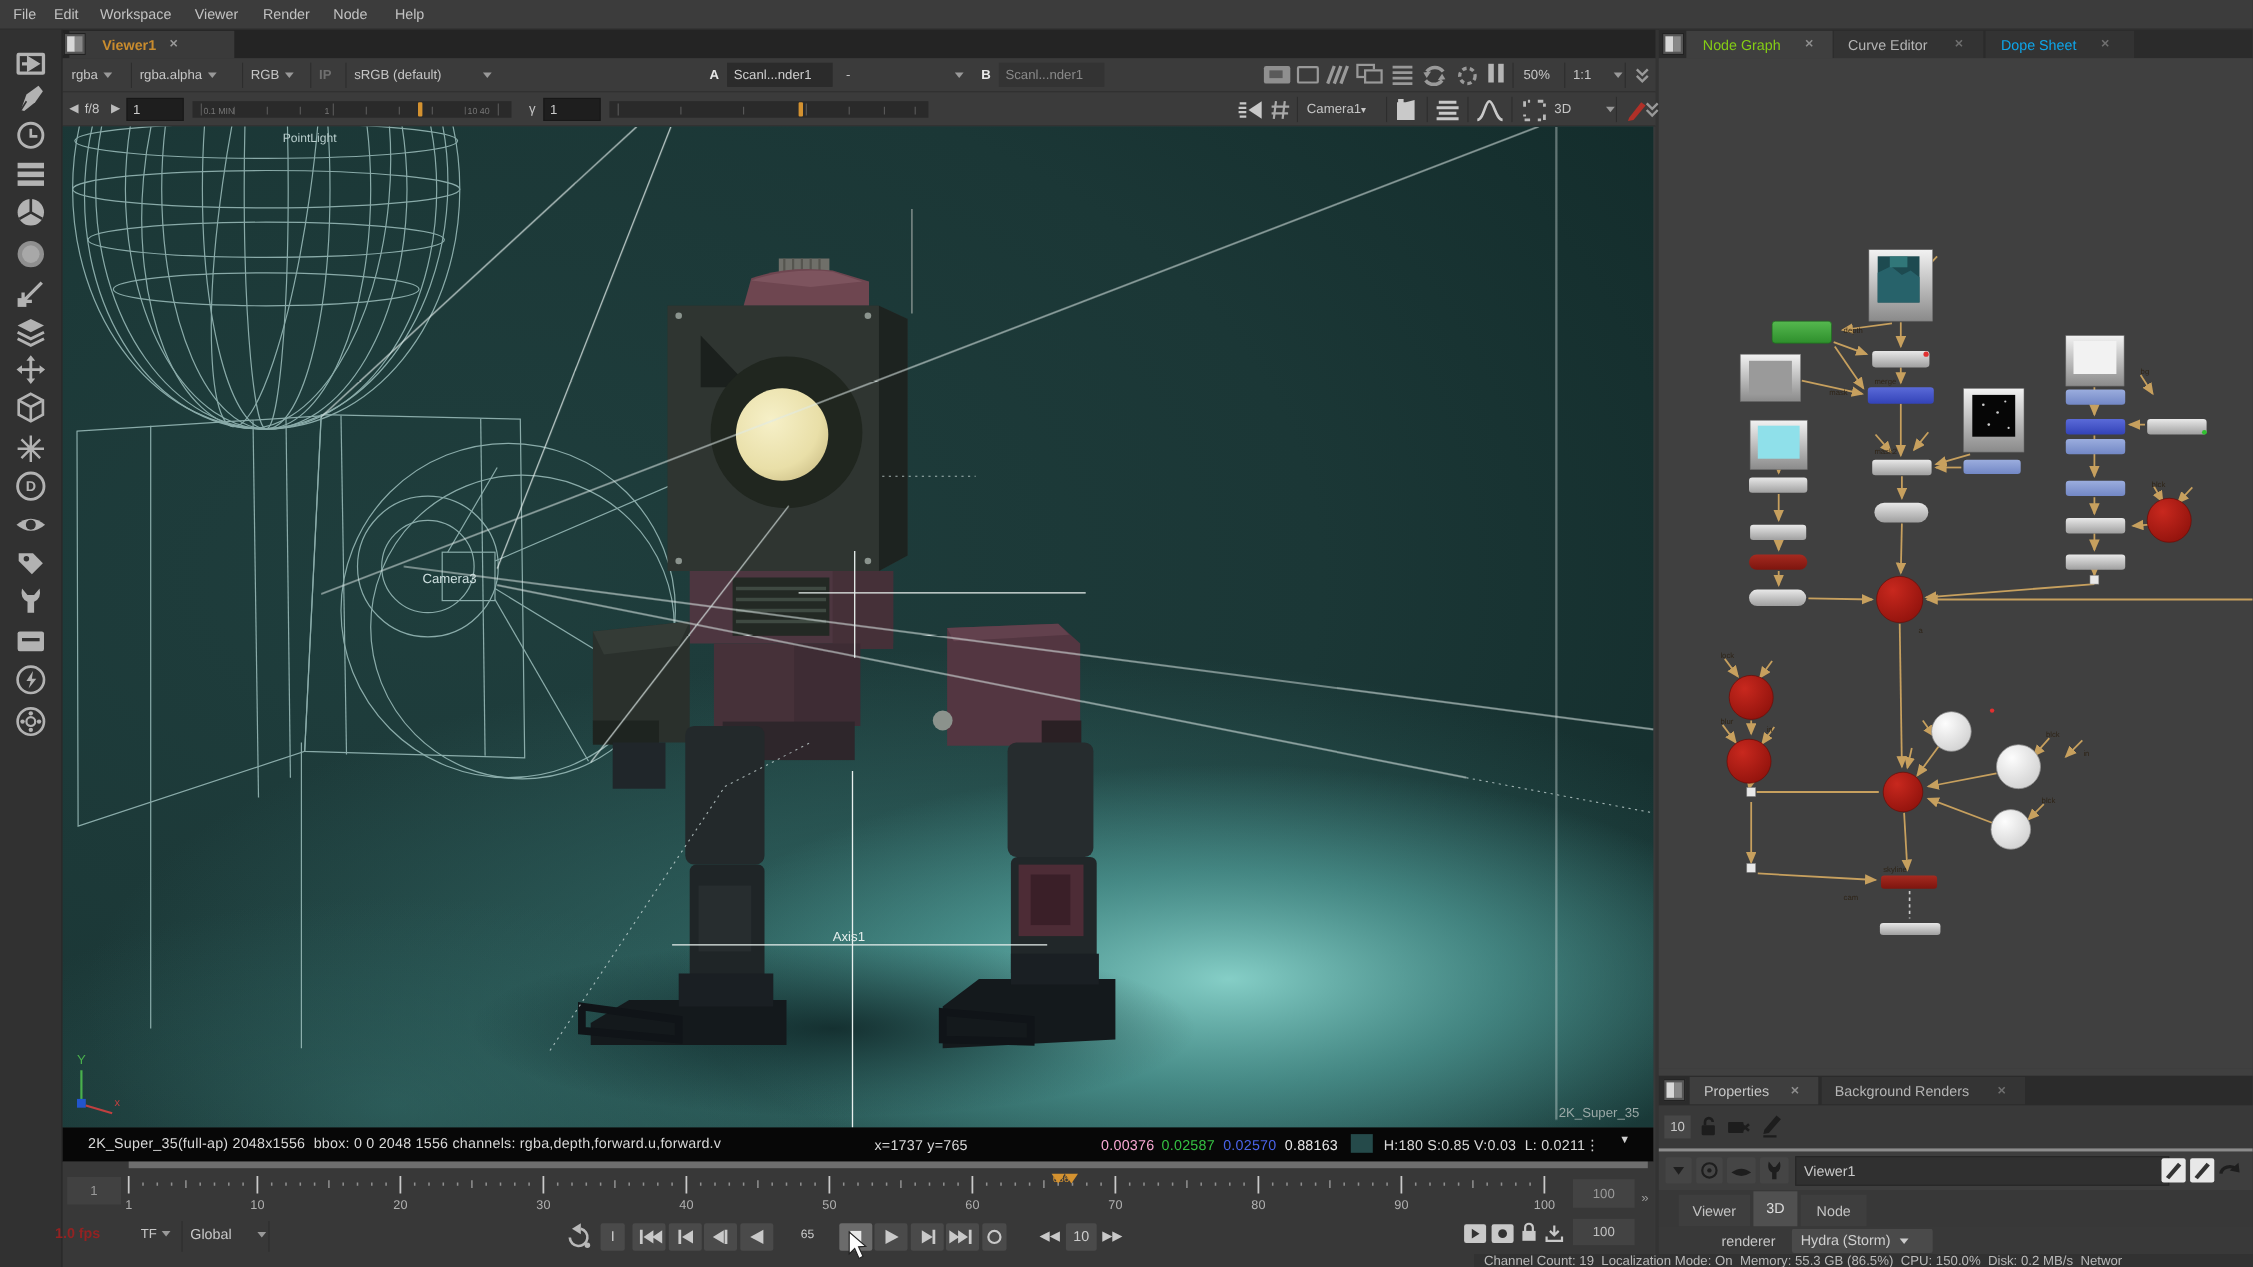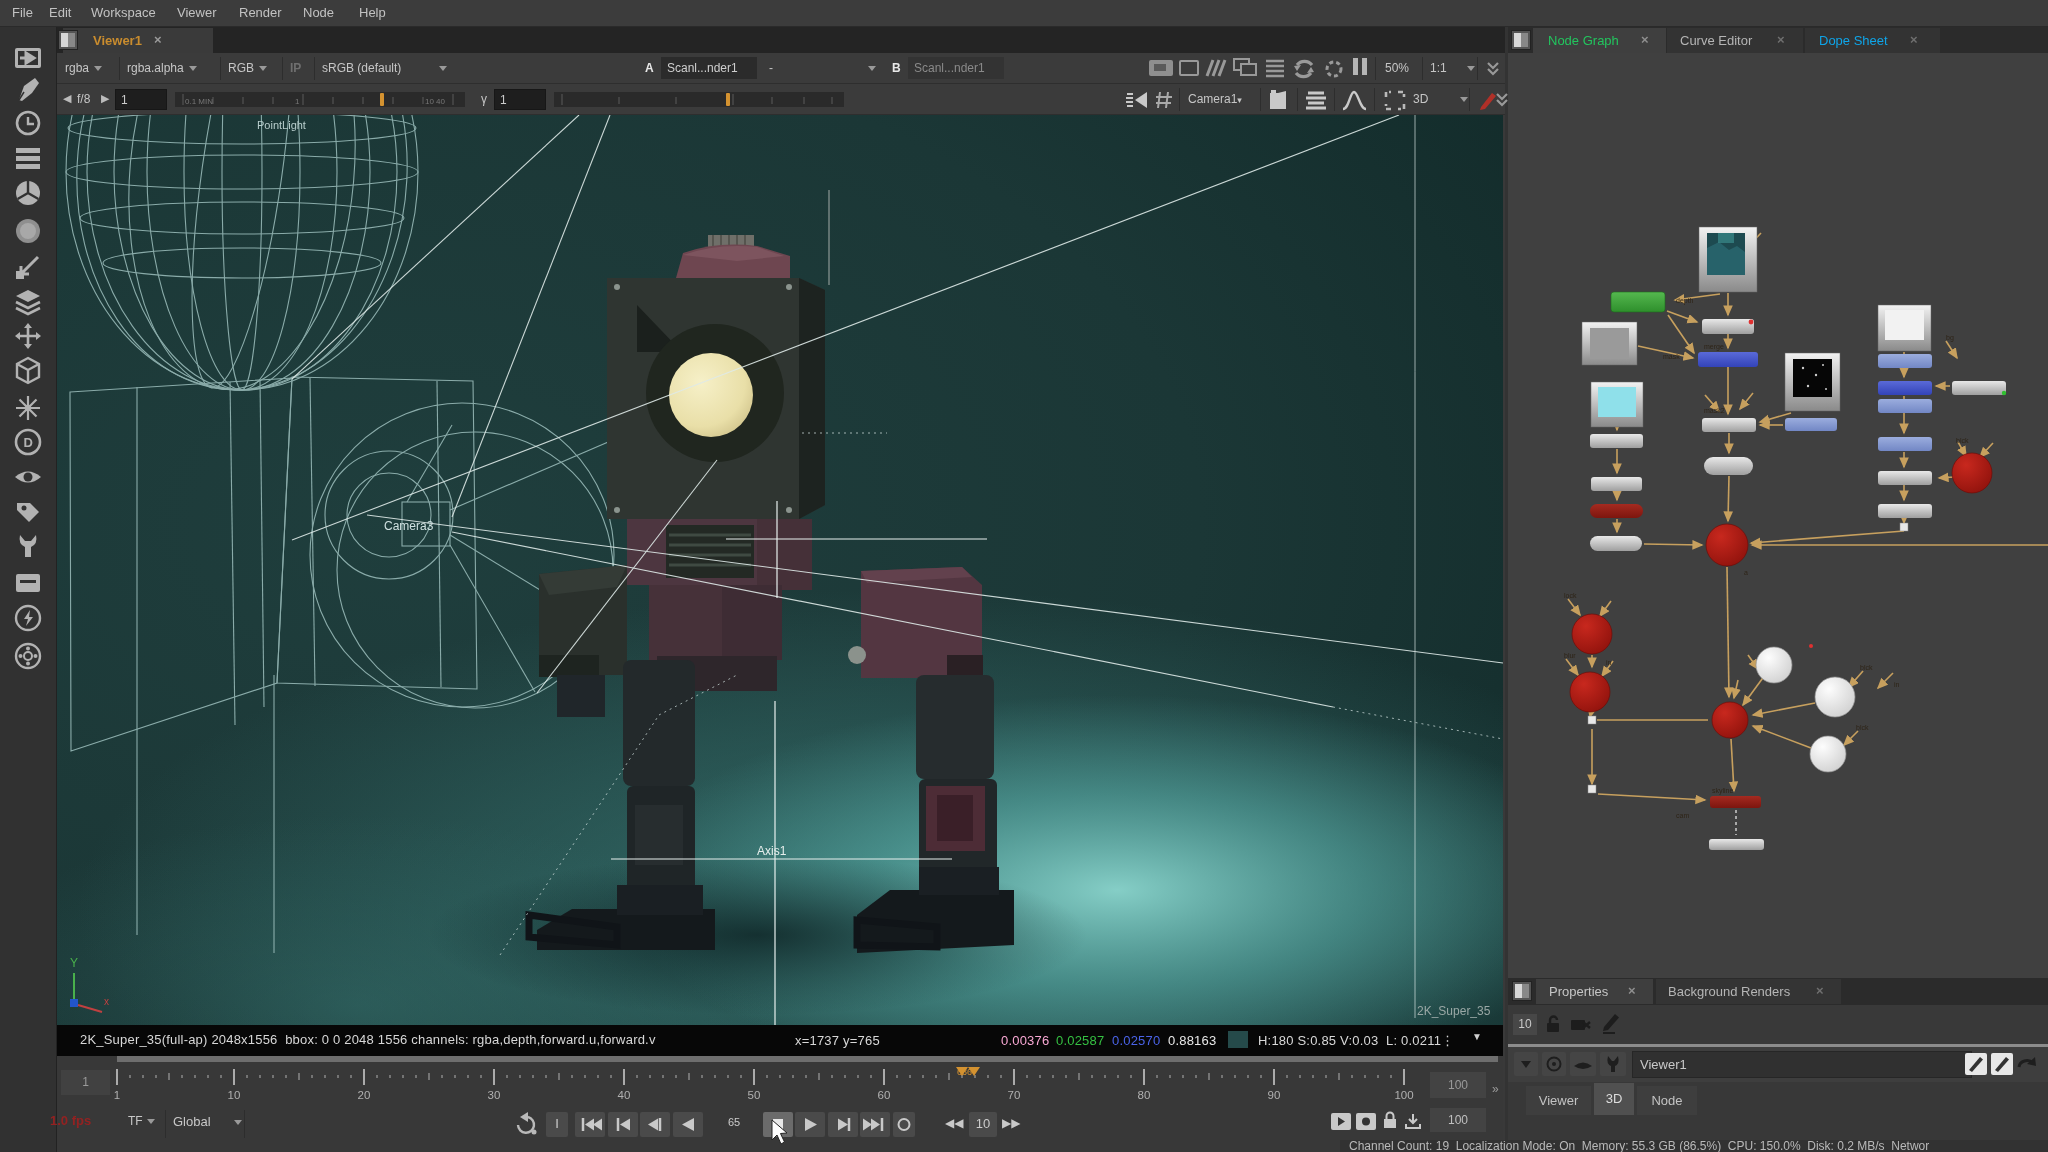--- a/index.html
+++ b/index.html
@@ -658,7 +658,7 @@
         <div class="abs" style="left:9px;top:2px;width:7px;height:14px;background:#888"></div>
       </div>
     <div class="tab" style="left:25px;top:1px;width:133px;background:#3f3f3f">
-        <span style="position:absolute;left:15px;top:5px;color:#22c55e">Node Graph</span>
+        <span style="position:absolute;left:15px;top:5px;color:#84cc16">Node Graph</span>
         <span style="position:absolute;left:108px;top:4px;color:#8f8f8f;font-weight:bold">×</span>
       </div>
     <div class="tab" style="left:159px;top:1px;width:136px;background:#333333">

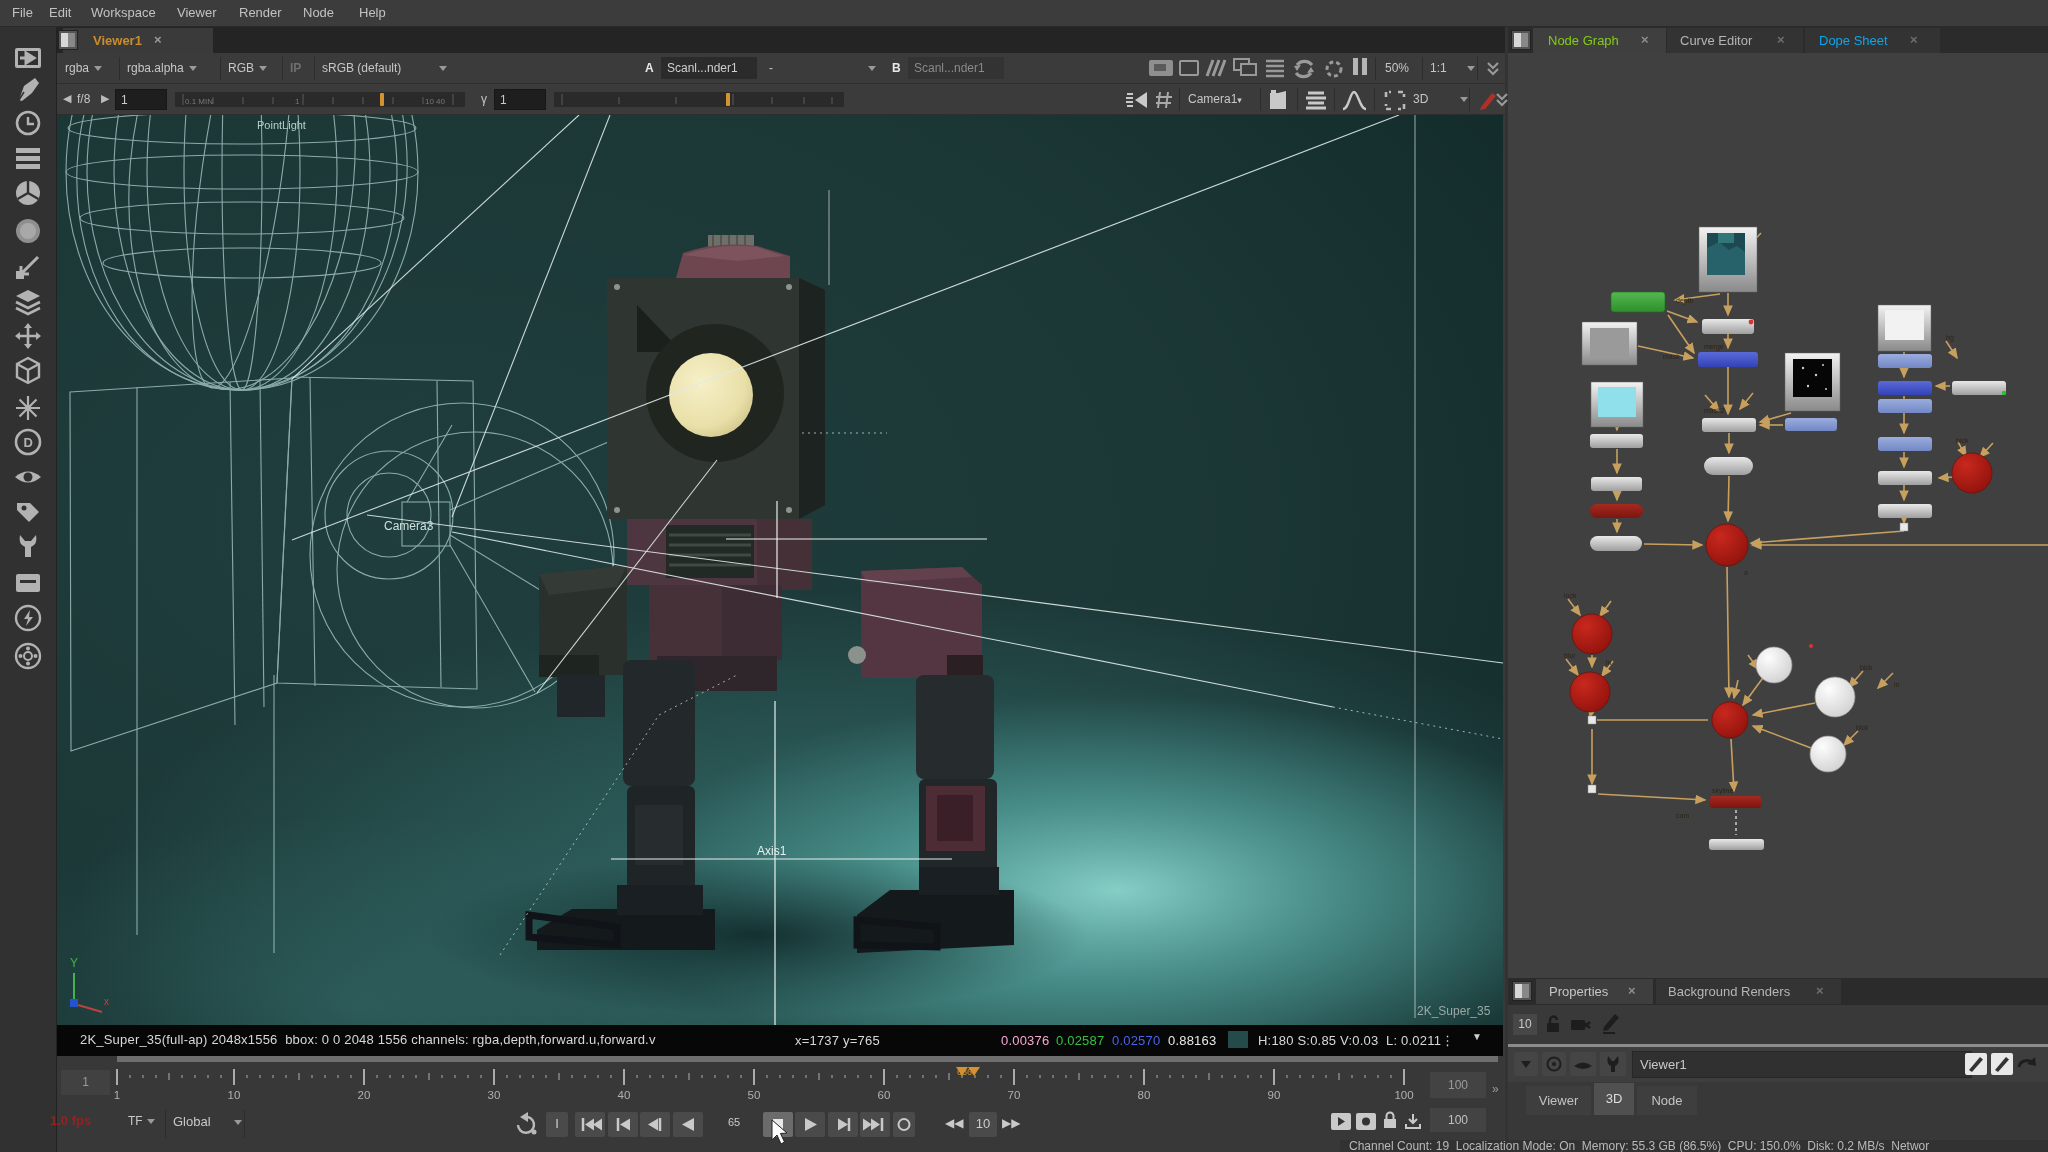--- a/index.html
+++ b/index.html
@@ -905,6 +905,10 @@
       <div class="abs" style="left:86px;top:1px;width:40px;height:32px;background:#505050;color:#dddddd;font-size:13px;text-align:center;padding-top:8px">3D</div>
       <div class="abs" style="left:129px;top:4px;width:60px;height:29px;background:#3e3e3e;color:#c3c3c3;font-size:13px;text-align:center;padding-top:7px">Node</div>
     </div>
+    <div class="abs" style="left:0;top:144px;width:540px;height:25px;background:#393939">
+      <span class="abs" style="left:57px;top:6px;color:#c6c6c6;font-size:13px">renderer</span>
+      <div class="abs" style="left:121px;top:2px;width:128px;height:22px;background:#4a4a4a;border-radius:2px;color:#cfcfcf;font-size:13px;padding:3px 0 0 8px">Hydra (Storm)<span class="ddarrow" style="border-top-color:#ccc;margin-left:8px"></span></div>
+    </div>
     <div class="abs" style="left:-168px;top:169px;width:708px;height:12px;background:#323232;color:#b9b9b9;font-size:12px">
         <span class="abs" style="left:9px;top:-1px">Channel Count: 19&nbsp; Localization Mode: On&nbsp; Memory: 55.3 GB (86.5%)&nbsp; CPU: 150.0%&nbsp; Disk: 0.2 MB/s&nbsp; Networ</span>
       </div>

